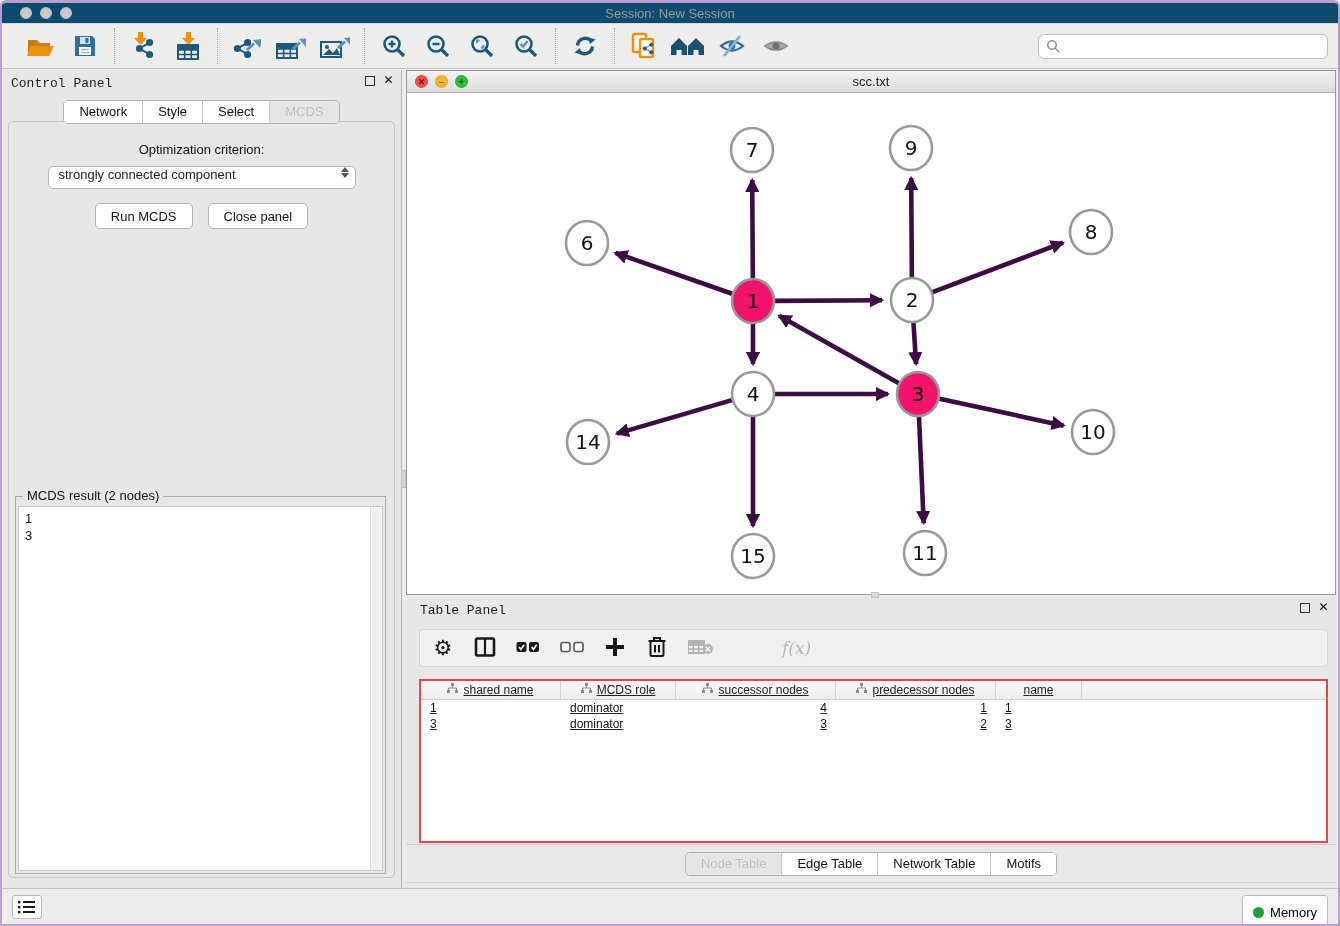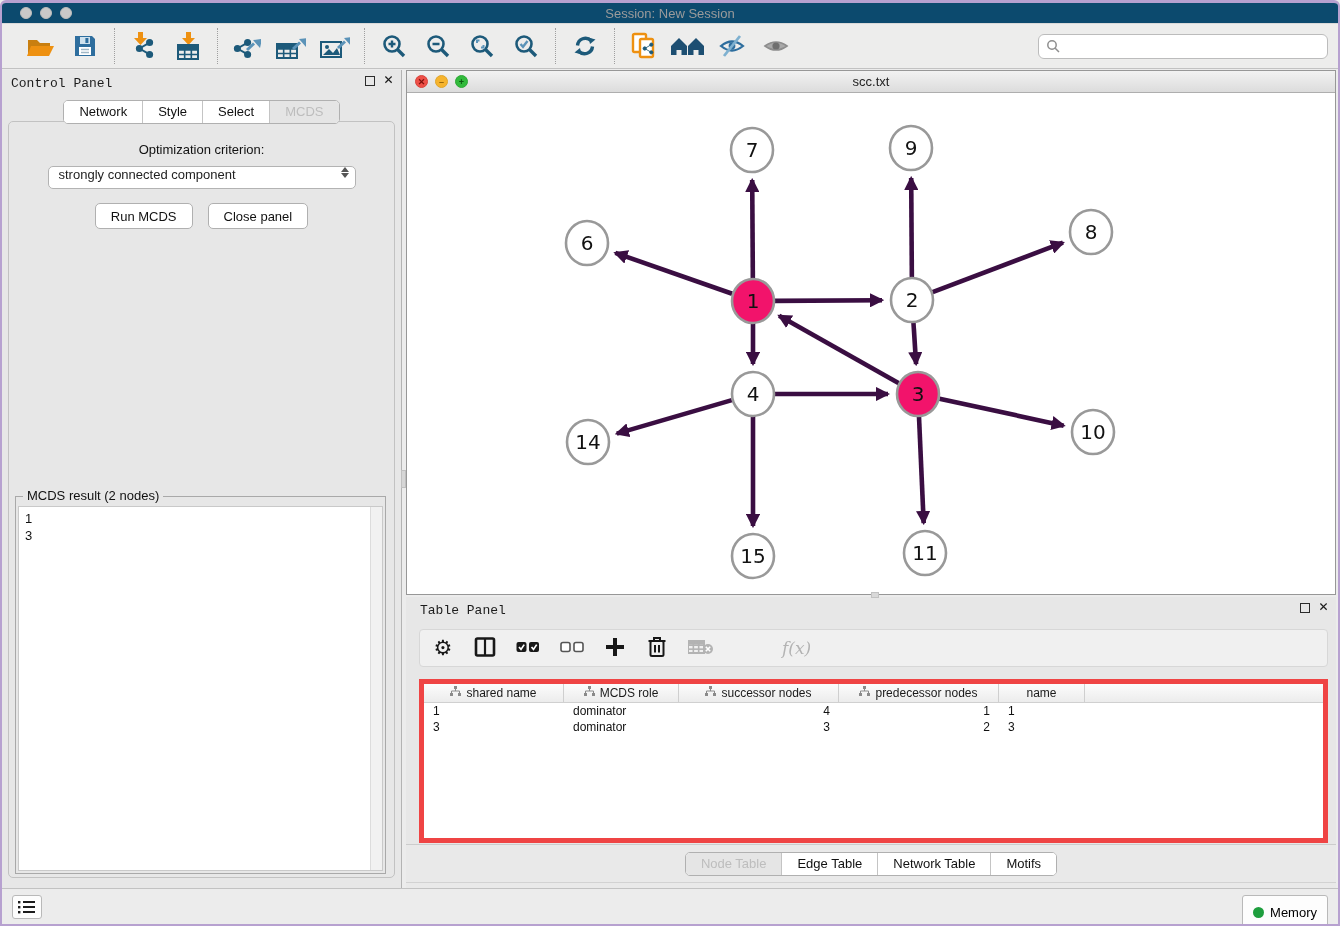--- a/index.html
+++ b/index.html
@@ -76,7 +76,7 @@
   .tp-ico .uni { font-size:21px; color:#181818; line-height:22px; }
   .tp-ico.disabled { cursor:default; }
   .fx { font-family:"DejaVu Serif", serif; font-style:italic; font-size:17px; color:#b3b3b3;margin-left:48px; }
-  .table-area { position:absolute; left:13px; right:8px; top:82px; bottom:45px; background:#fff; border:5px solid #ef4444; overflow:hidden; }
+  .table-area { position:absolute; left:13px; right:8px; top:82px; bottom:45px; background:#fff; border:2px solid #ef4444; overflow:hidden;text-decoration:underline; }
   .tbl-header { display:flex; height:19px; background:linear-gradient(#fcfcfc,#ececec); border-bottom:1px solid #d0d0d0; }
   .tbl-hcell { display:flex; align-items:center; justify-content:center; gap:5px; font-size:12px; color:#1a1a1a; border-right:1px solid #cfcfcf; height:100%; cursor:pointer; }
   .tbl-row { display:flex; height:16px; }

